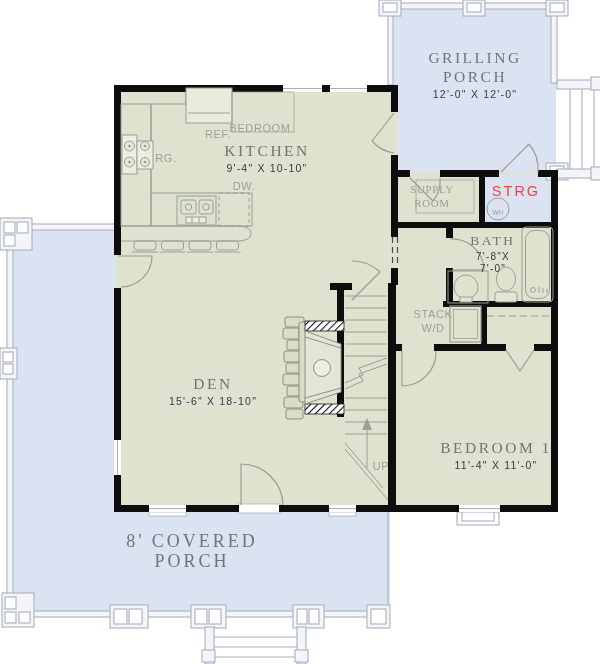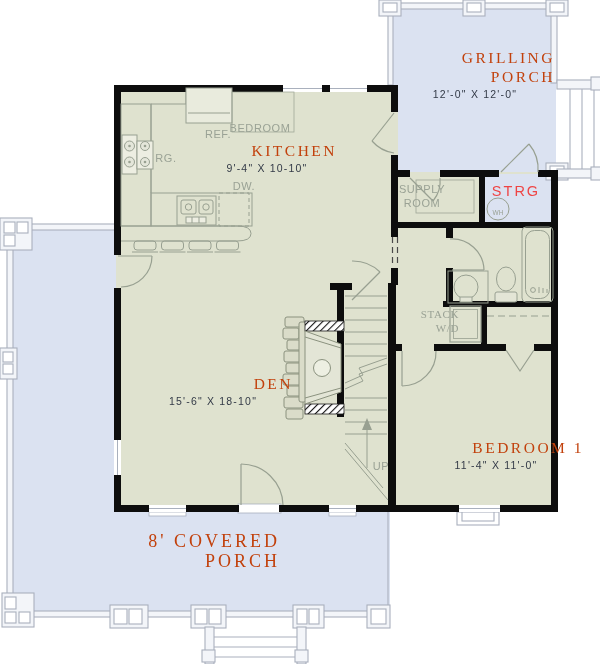--- a/index.html
+++ b/index.html
@@ -8,7 +8,7 @@
   #plan svg{position:absolute;left:0;top:0;}
   .lbl{position:absolute;text-align:center;pointer-events:none;}
   .room-name{font-family:"Liberation Serif",serif;font-size:15.5px;letter-spacing:2.5px;
-             color:#c2410c;line-height:19px;text-align:right;}
+             color:#737373;line-height:19px;}
   .room-name.big{font-size:18px;letter-spacing:3px;line-height:20px;}
   .room-dims{font-family:"Liberation Sans",sans-serif;font-size:10.5px;letter-spacing:1.2px;
              color:#333a47;margin-top:2px;line-height:12px;}

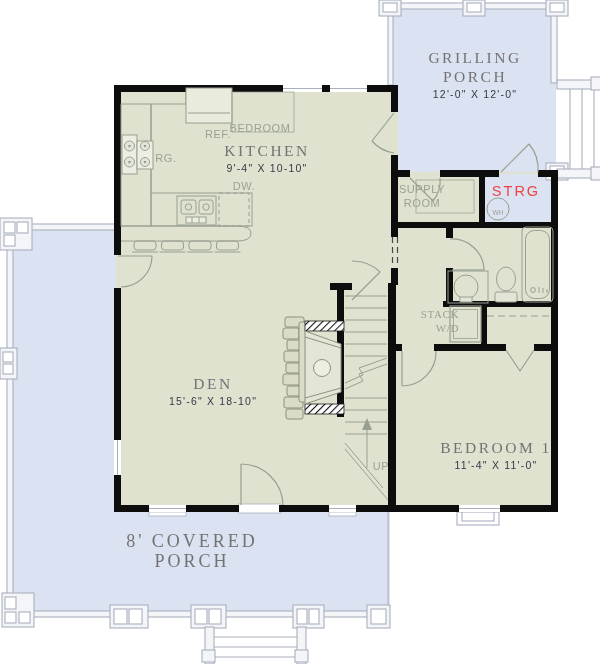--- a/index.html
+++ b/index.html
@@ -390,7 +390,7 @@
 
   <div class="lbl sans-name" style="left:481px;top:183px;width:70px;">STRG</div>
 
-  <div class="lbl fixture" style="left:386px;top:182px;width:72px;">SUPPLY ROOM</div>
+  <div class="lbl fixture" style="left:396px;top:182px;width:72px;font-family:Liberation Serif, serif;">SUPPLY ROOM</div>
 
   <div class="lbl" style="left:104px;top:531px;width:176px;">
     <div class="room-name big">8' COVERED PORCH</div>

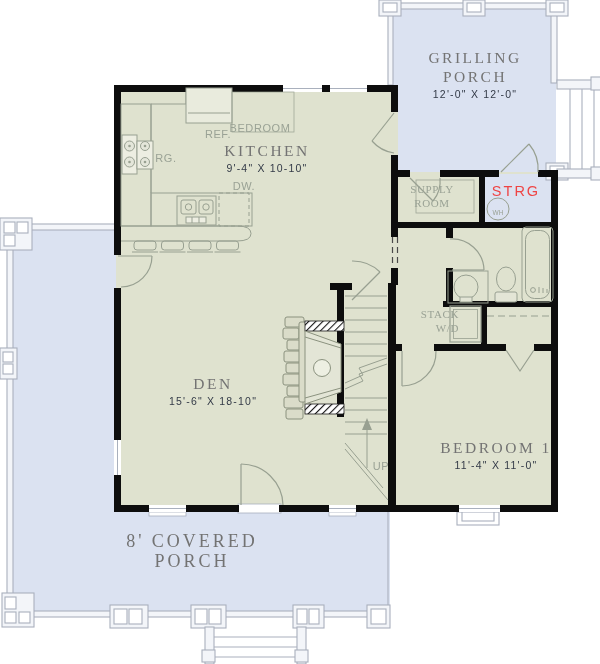--- a/index.html
+++ b/index.html
@@ -387,6 +387,11 @@
     <div class="room-dims">11'-4" X 11'-0"</div>
   </div>
 
+  <div class="lbl" style="left:457px;top:231px;width:72px;">
+    <div class="room-name bath-name">BATH</div>
+    <div class="room-dims bath-dims">7'-8"X</div>
+    <div class="room-dims bath-dims" style="margin-top:0;">7'-0"</div>
+  </div>
 
   <div class="lbl sans-name" style="left:481px;top:183px;width:70px;">STRG</div>
 

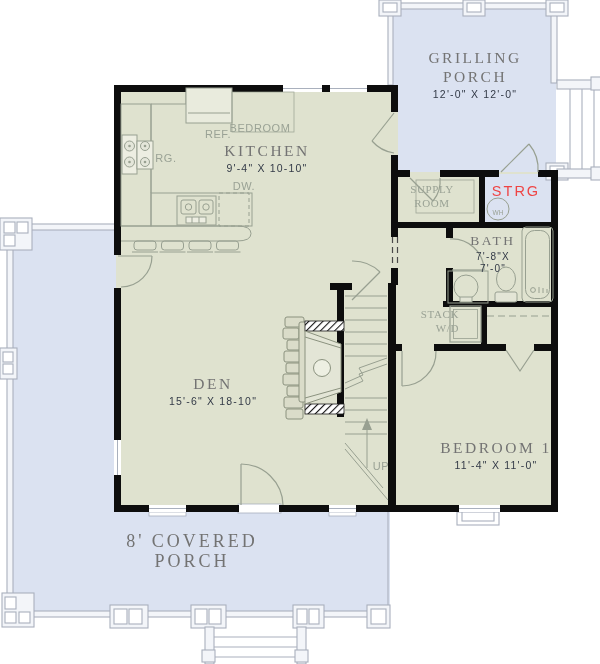--- a/index.html
+++ b/index.html
@@ -16,7 +16,7 @@
              color:#ef4444;}
   .fixture{font-family:"Liberation Sans",sans-serif;font-size:11px;letter-spacing:0.6px;
            color:#9aa295;line-height:14px;}
-  .fixture.left{text-align:right;font-family:Liberation Serif, serif;}
+  .fixture.left{text-align:center;}
   .tiny{font-size:6.5px;letter-spacing:0;}
   .bath-name{font-size:13.5px;}
   .bath-dims{font-size:10px;margin-top:1px;}

